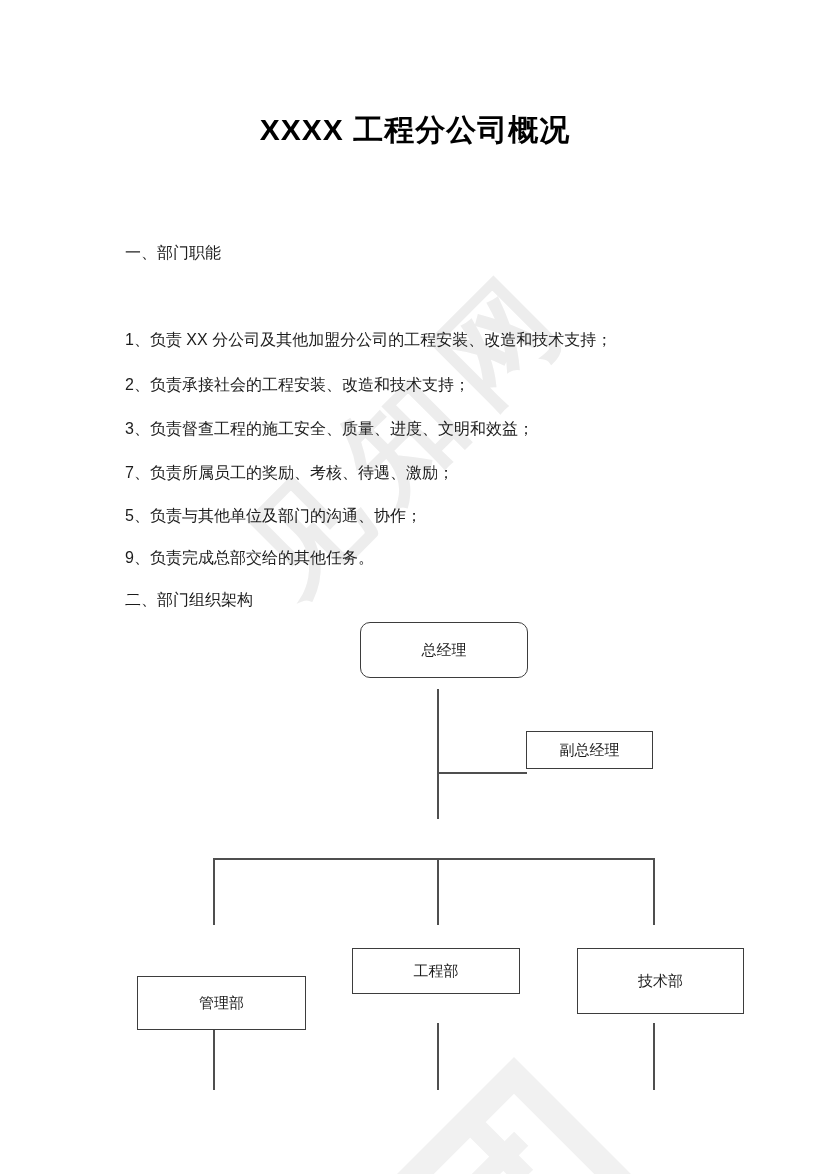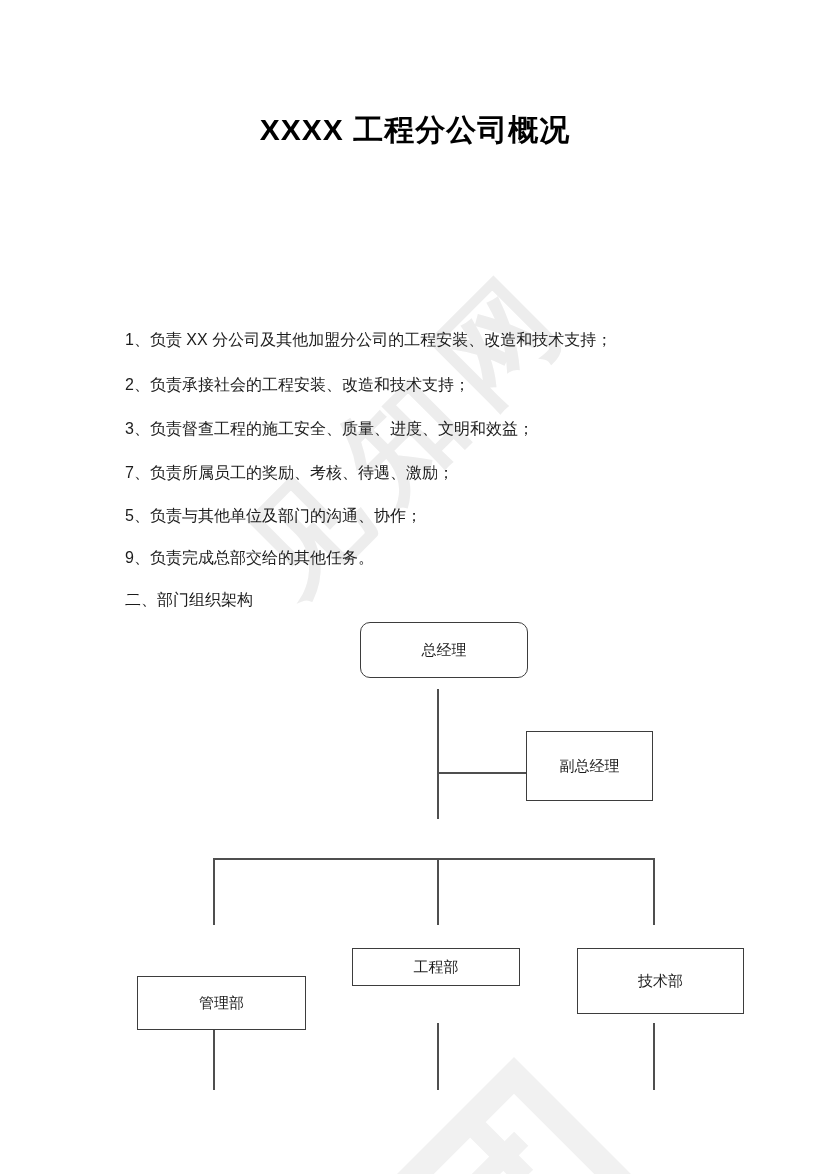--- a/index.html
+++ b/index.html
@@ -91,6 +91,7 @@
 
   <h1 class="doc-title">XXXX 工程分公司概况</h1>
 
+  <div class="para p-h1">一、部门职能</div>
   <div class="para p-i1">1、负责 XX 分公司及其他加盟分公司的工程安装、改造和技术支持；</div>
   <div class="para p-i2">2、负责承接社会的工程安装、改造和技术支持；</div>
   <div class="para p-i3">3、负责督查工程的施工安全、质量、进度、文明和效益；</div>

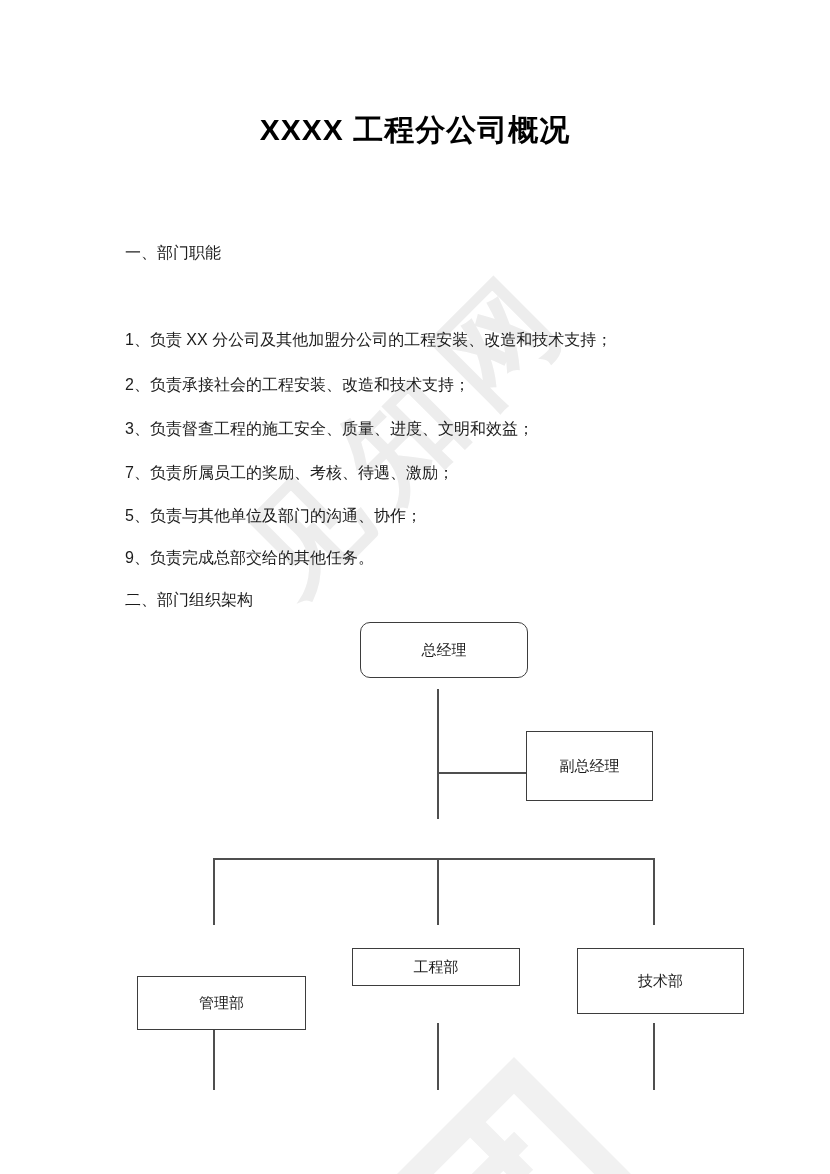--- a/index.html
+++ b/index.html
@@ -62,7 +62,7 @@
     font-size:15px;color:#1c1c1c;box-sizing:border-box;
   }
   .box-gm  {left:360px;top:622px;width:168px;height:56px;border-radius:10px;}
-  .box-dgm {left:526px;top:731px;width:127px;height:70px;}
+  .box-dgm {left:526px;top:731px;width:127px;height:38px;}
   .box-d1  {left:137px;top:948px;width:169px;height:54px;margin-top:28px;}
   .box-d2  {left:352px;top:948px;width:168px;height:38px;font-family:Liberation Mono, monospace;}
   .box-d3  {left:577px;top:948px;width:167px;height:66px;}

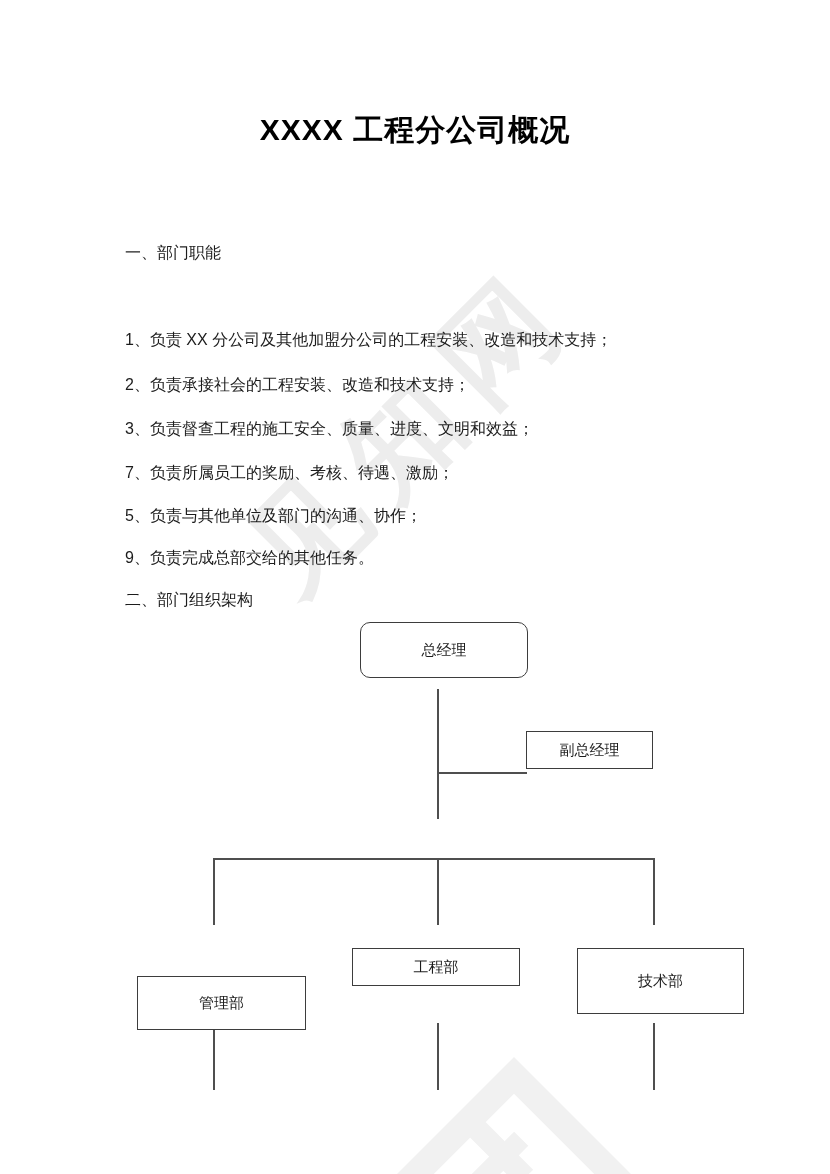--- a/index.html
+++ b/index.html
@@ -64,7 +64,7 @@
   .box-gm  {left:360px;top:622px;width:168px;height:56px;border-radius:10px;}
   .box-dgm {left:526px;top:731px;width:127px;height:38px;}
   .box-d1  {left:137px;top:948px;width:169px;height:54px;margin-top:28px;}
-  .box-d2  {left:352px;top:948px;width:168px;height:38px;font-family:Liberation Mono, monospace;}
+  .box-d2  {left:352px;top:948px;width:168px;height:46px;font-family:Liberation Mono, monospace;}
   .box-d3  {left:577px;top:948px;width:167px;height:66px;}
   .ln{position:absolute;background:#4f4f4f;}
   .v{width:1.6px;}

